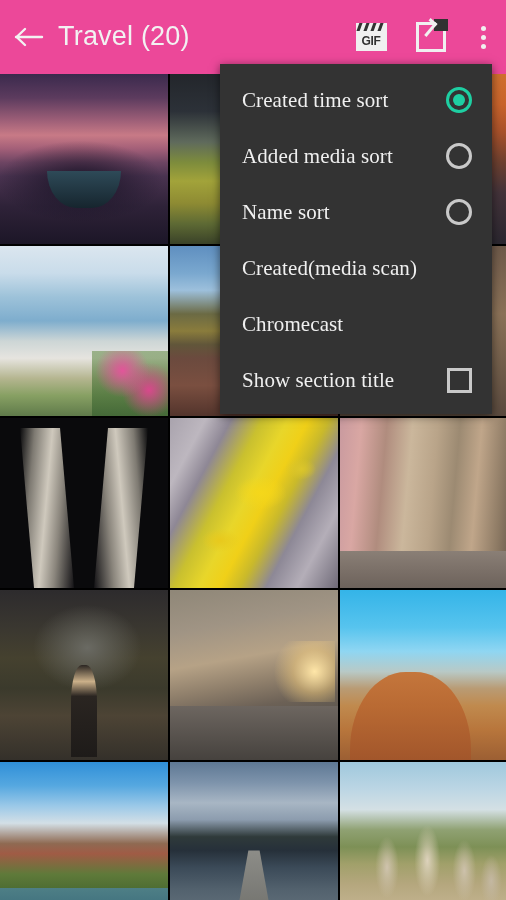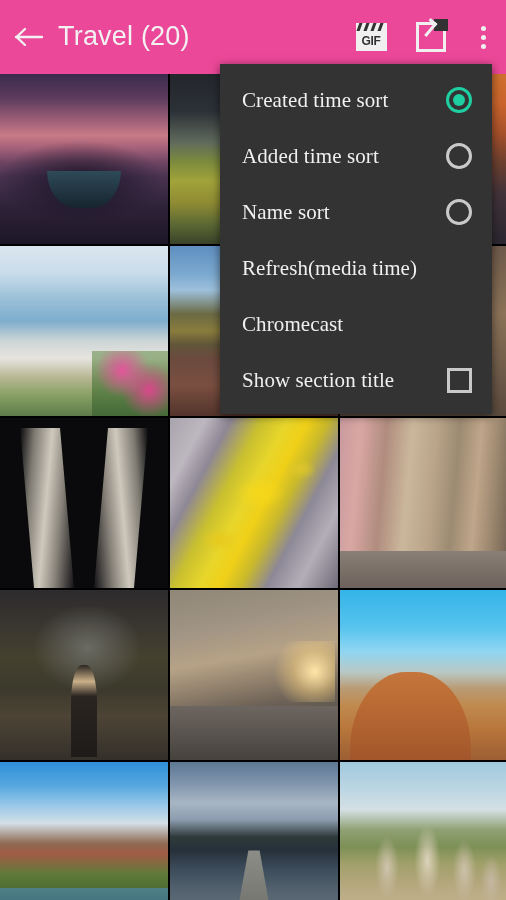--- a/index.html
+++ b/index.html
@@ -384,7 +384,7 @@
         <span class="radio on"></span>
       </div>
       <div class="mi">
-        <span class="mi-label">Added time sort</span>
+        <span class="mi-label">Added media sort</span>
         <span class="radio"></span>
       </div>
       <div class="mi">

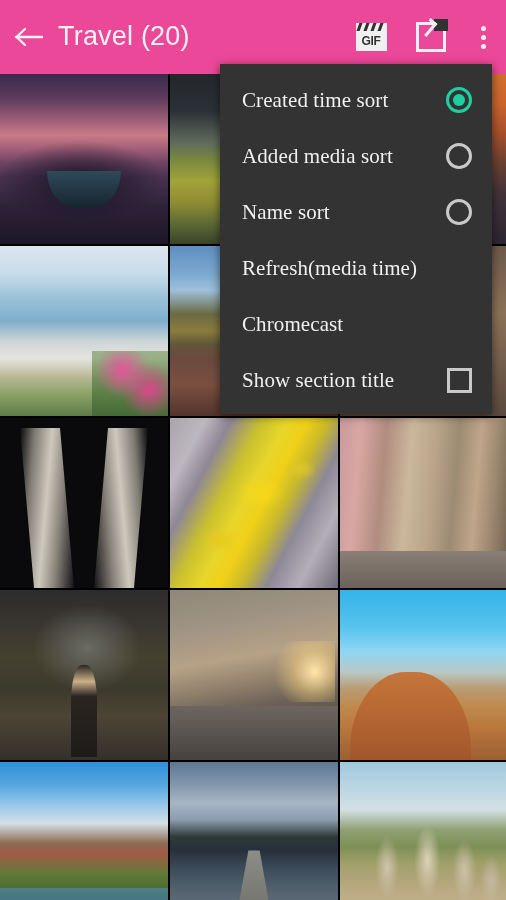--- a/index.html
+++ b/index.html
@@ -392,7 +392,7 @@
         <span class="radio"></span>
       </div>
       <div class="mi">
-        <span class="mi-label">Refresh(media time)</span>
+        <span class="mi-label">Created(media scan)</span>
       </div>
       <div class="mi">
         <span class="mi-label">Chromecast</span>

